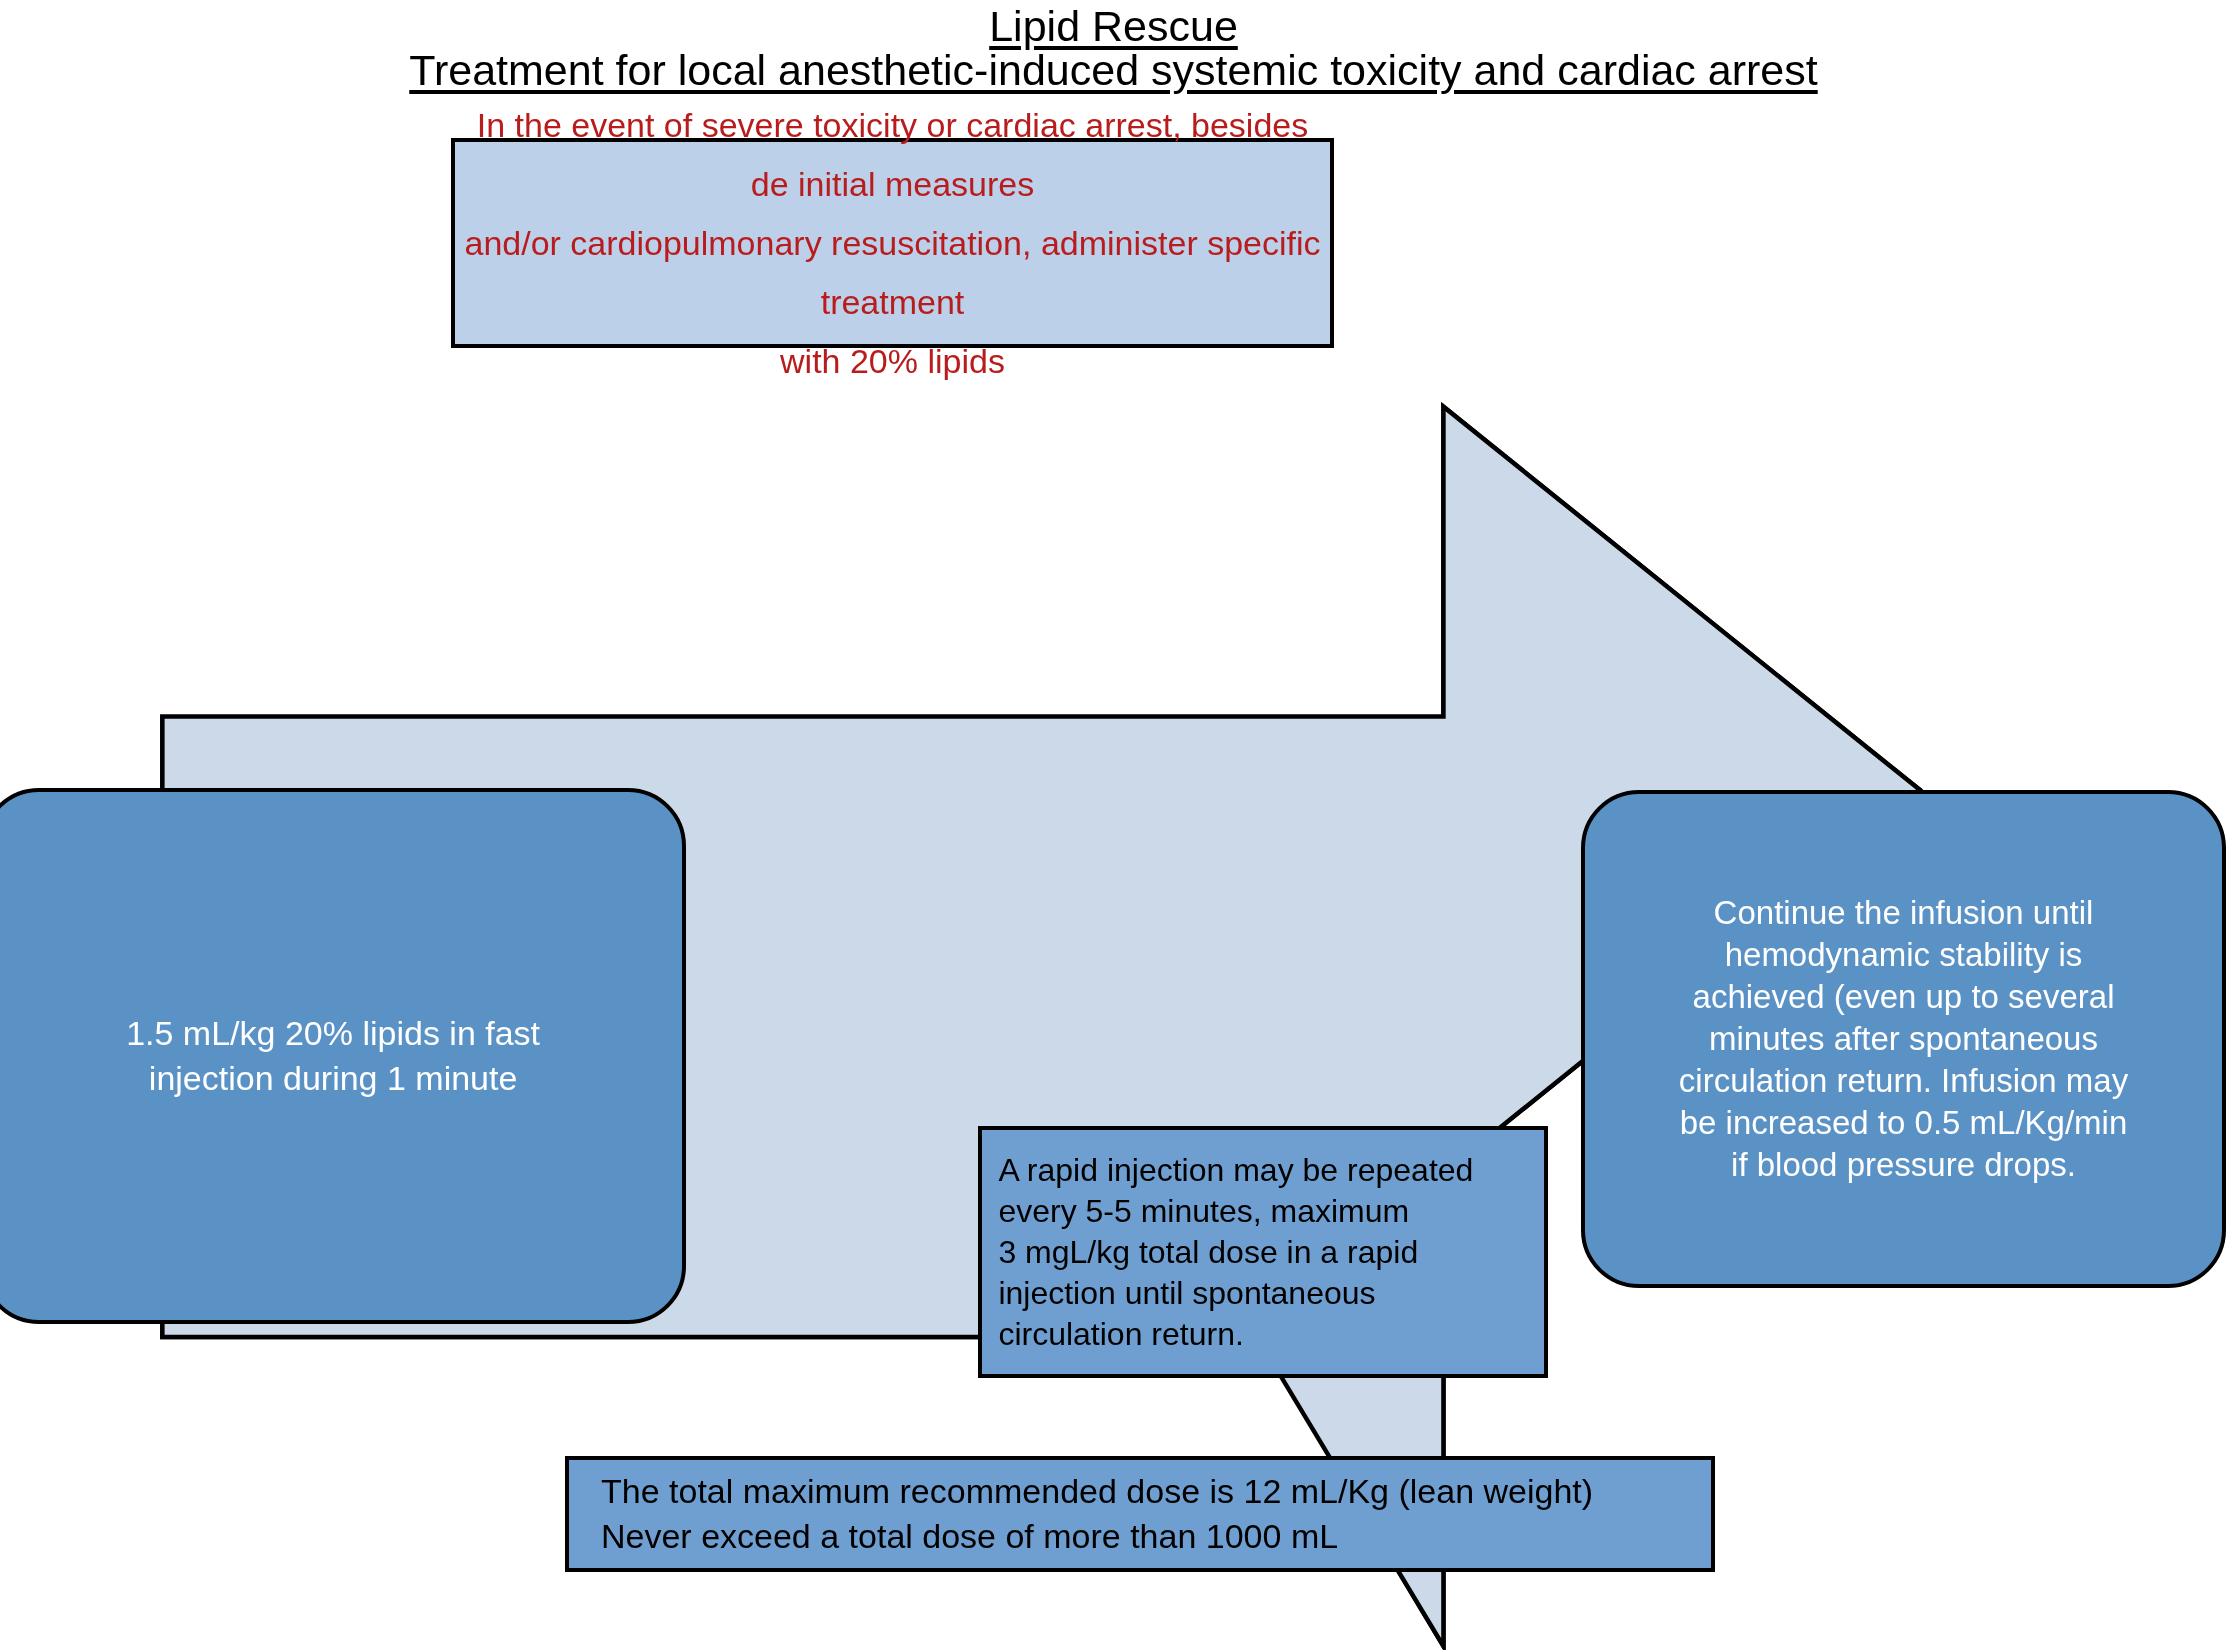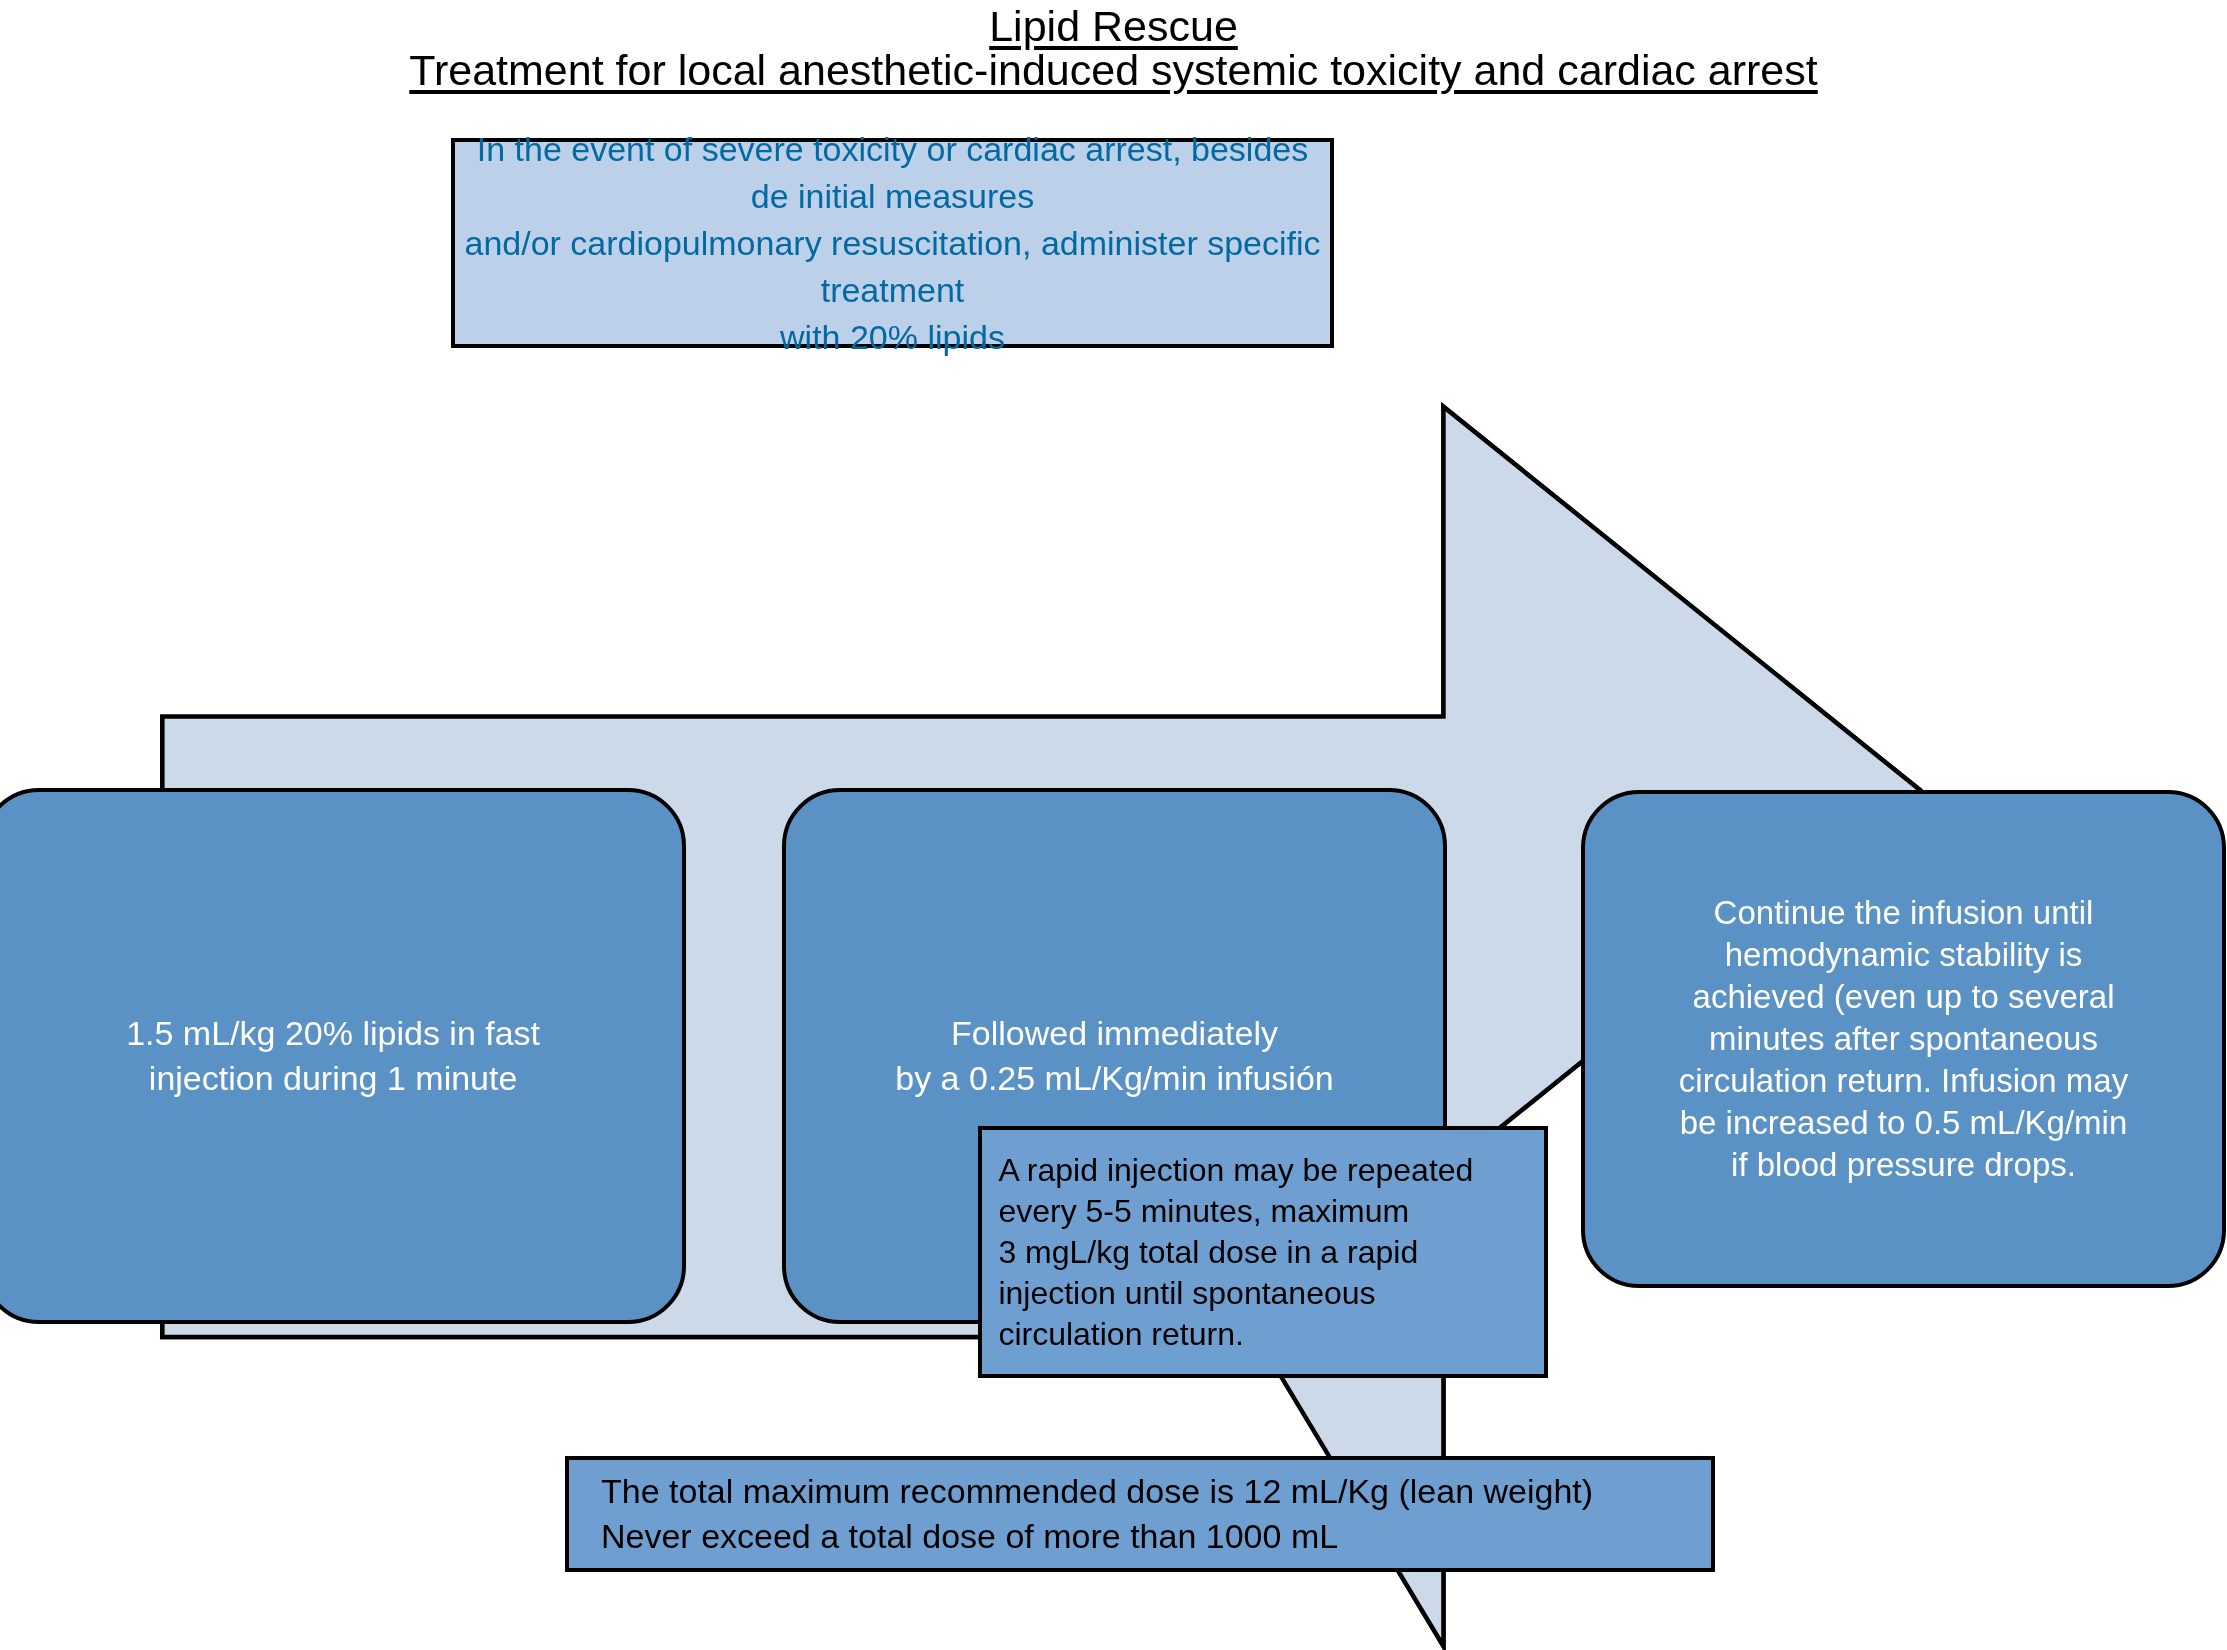--- a/index.html
+++ b/index.html
@@ -75,8 +75,8 @@
   }
   #intro-box .box-text {
     font-size: 34px;
-    line-height: 47px;
-    color: #0369a1;
+    line-height: 59px;
+    color: #b91c1c;
   }
 
   

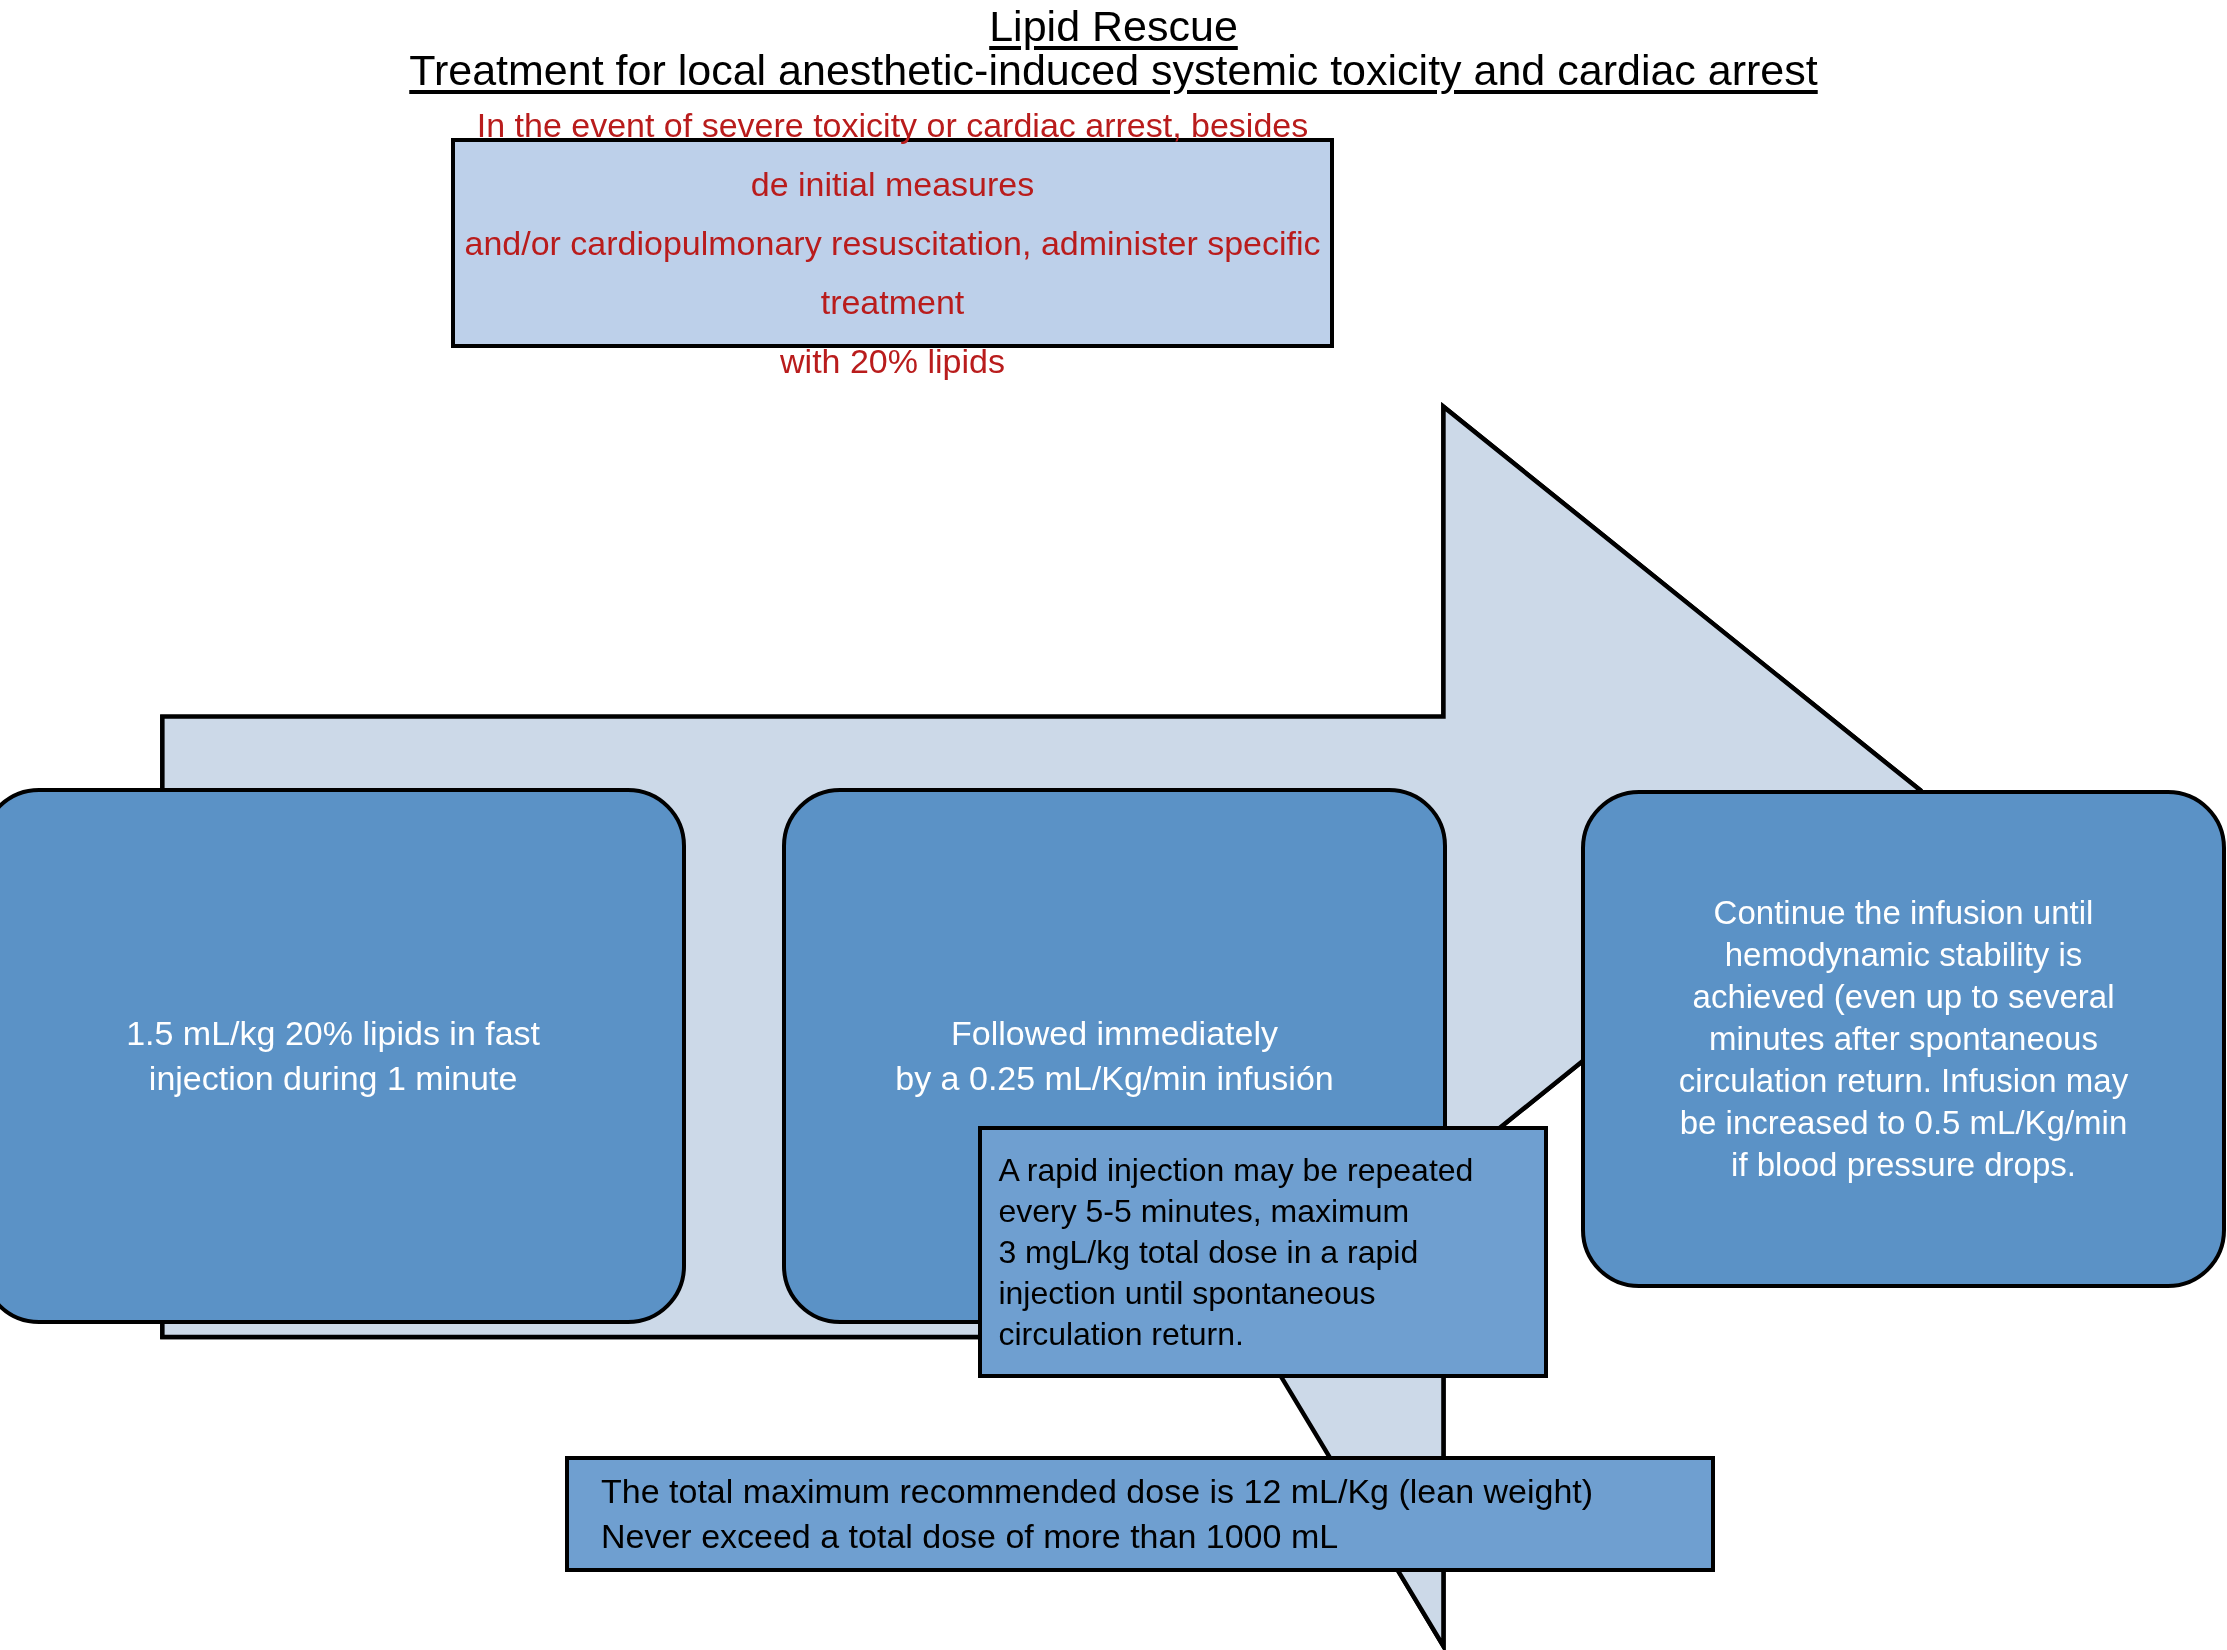--- a/index.html
+++ b/index.html
@@ -190,10 +190,6 @@
 injection during 1 minute</div>
   </div>
 
-  <div class="box step-box" id="step-2">
-    <div class="box-text">Followed immediately
-by a 0.25 mL/Kg/min infusión</div>
-  </div>
 
   <div class="box step-box" id="step-3">
     <div class="box-text">Continue the infusion until

